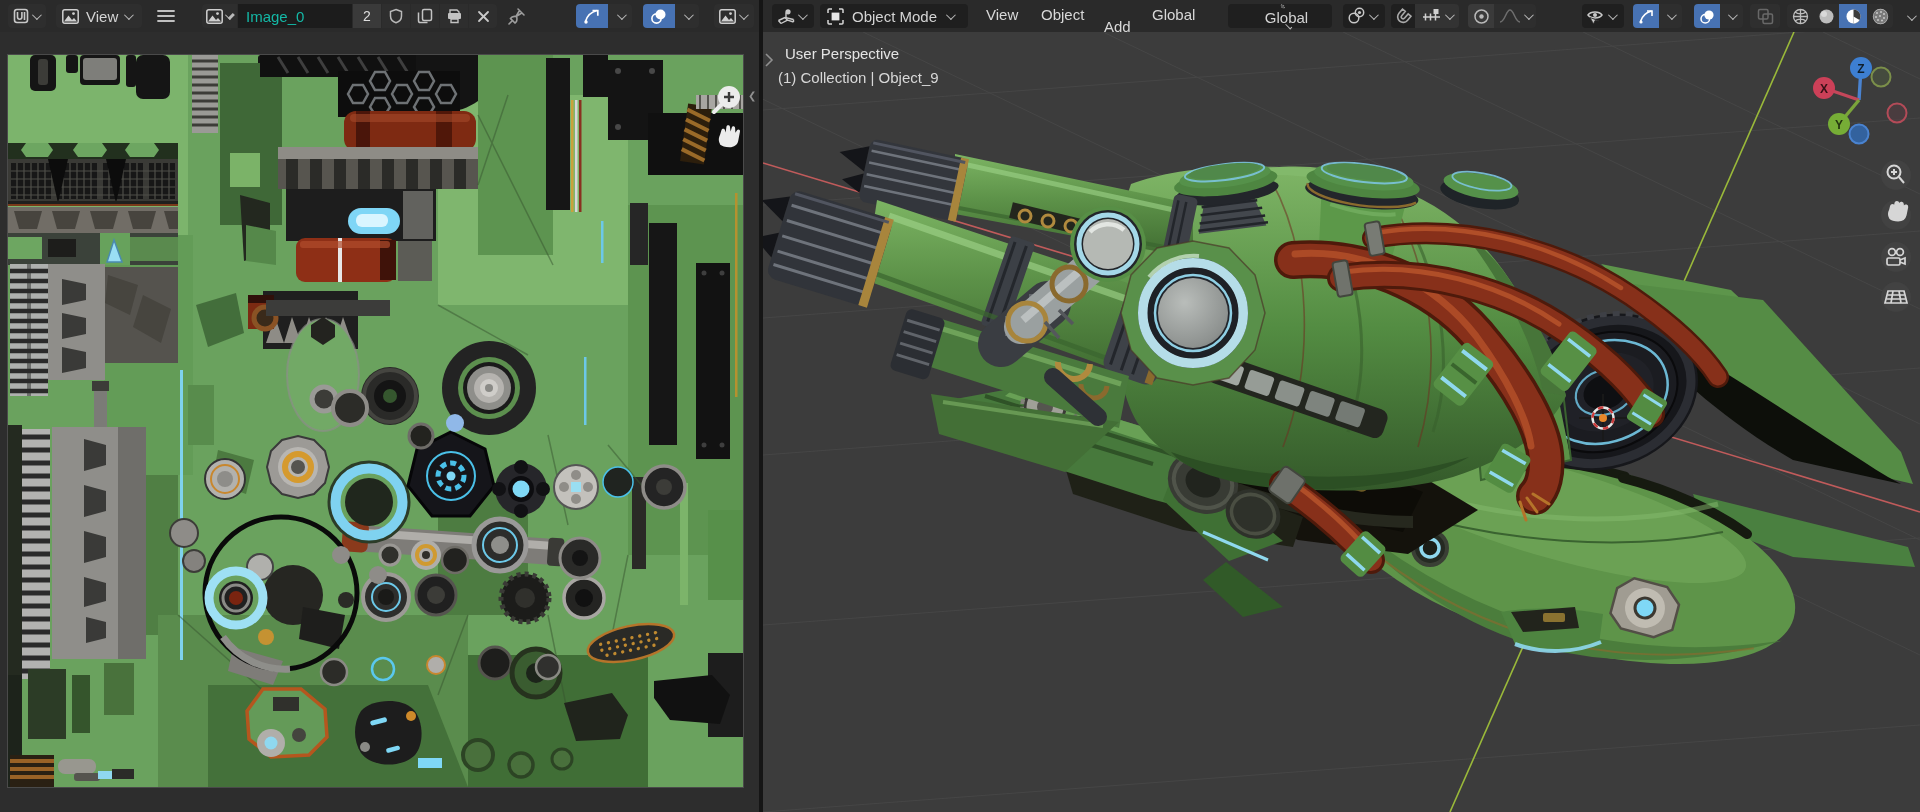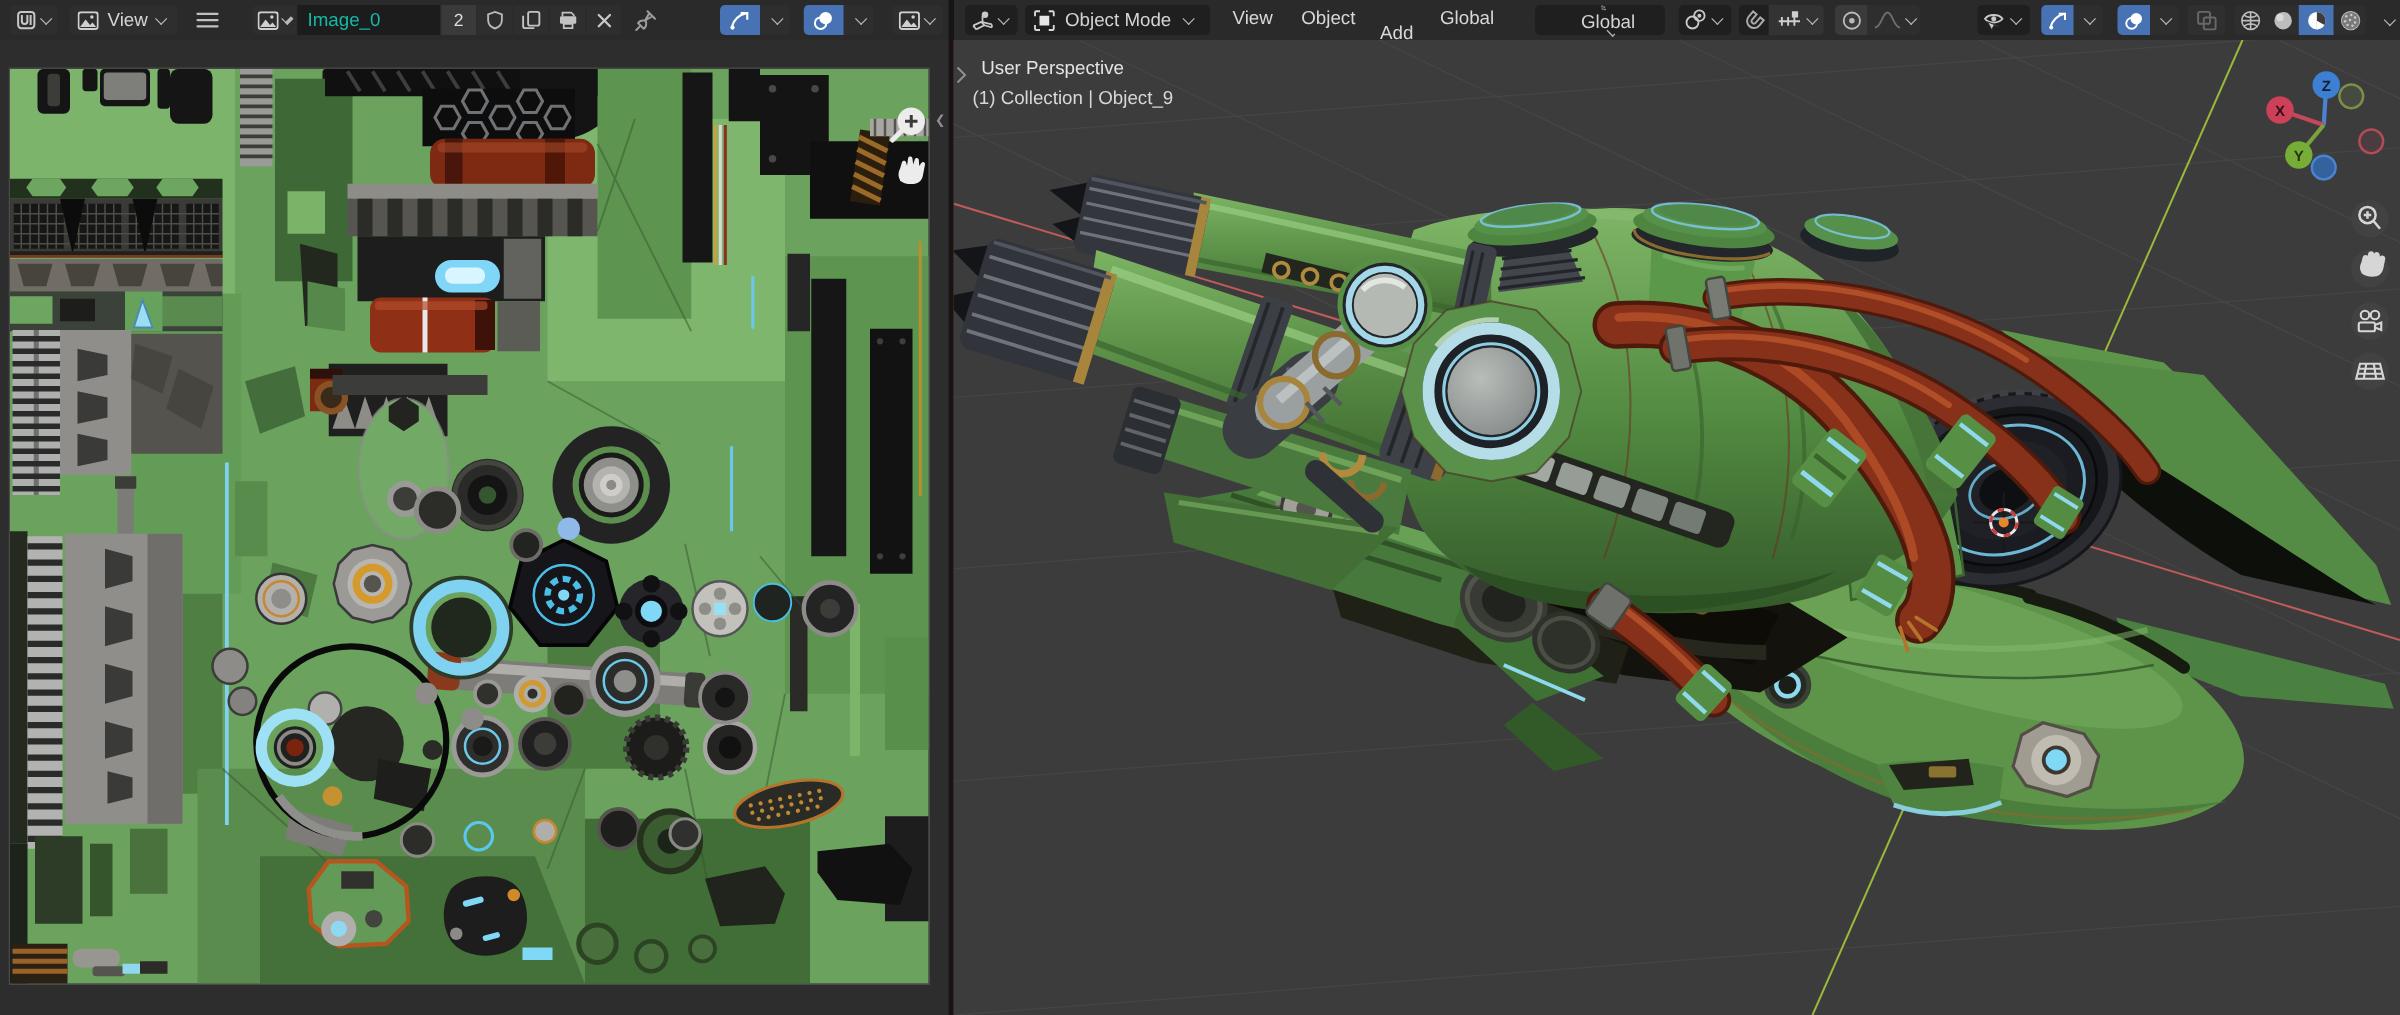--- a/index.html
+++ b/index.html
@@ -8,7 +8,7 @@
         font-family:Liberation Sans, sans-serif;background:#1d1d1d;}
   .hdr{position:absolute;top:0;height:32px;background:#2a2a2a;}
   .lpanel{position:absolute;left:0;top:32px;width:759px;height:780px;background:#2d2d2d;}
-  .rpanel{position:absolute;left:763px;top:32px;width:1157px;height:780px;background:#ef4444;}
+  .rpanel{position:absolute;left:763px;top:32px;width:1157px;height:780px;background:#4d7c0f;}
   .w{position:absolute;top:4px;height:24px;border-radius:4px;display:flex;align-items:center;}
   .btn{background:#2e2e2e;}
   .dk{background:#1f1f1f;}

